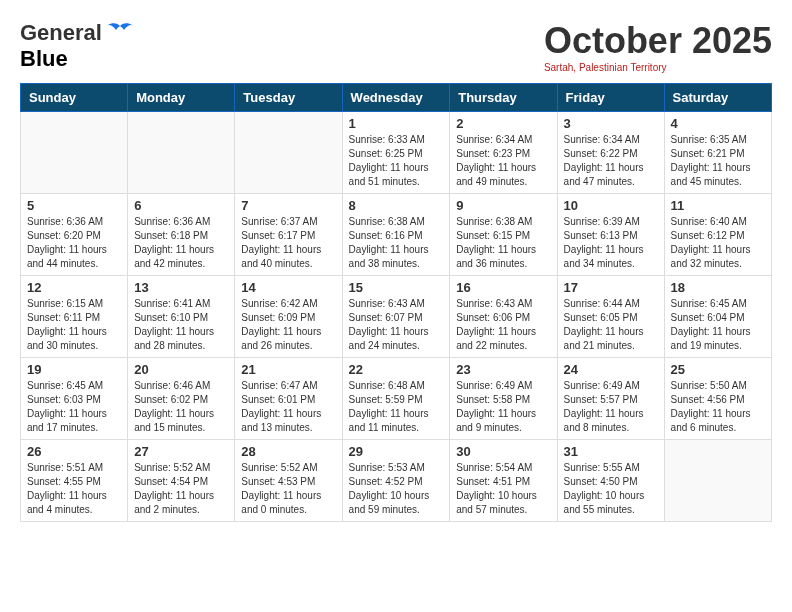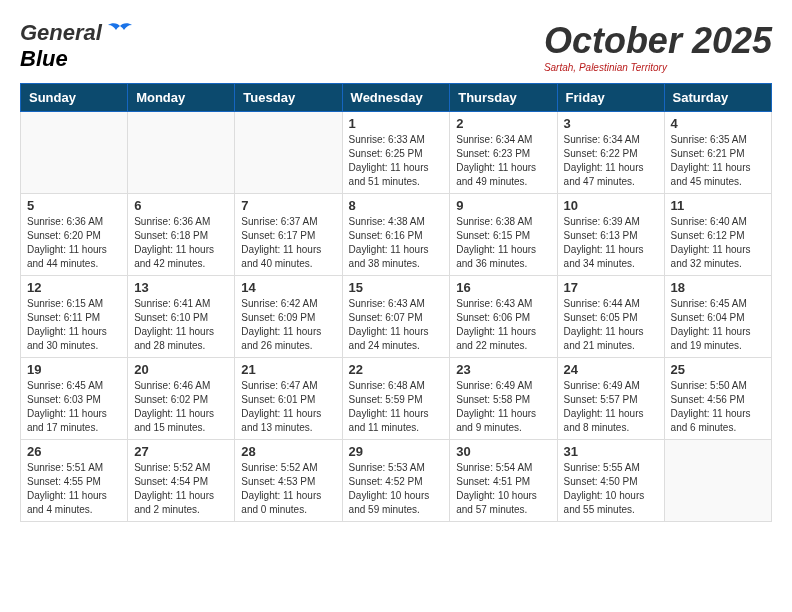--- a/index.html
+++ b/index.html
@@ -15,7 +15,6 @@
       align-items: flex-start;
       justify-content: space-between;
       margin-bottom: 10px;
-      font-style: italic;
     }
     .logo {
       display: flex;

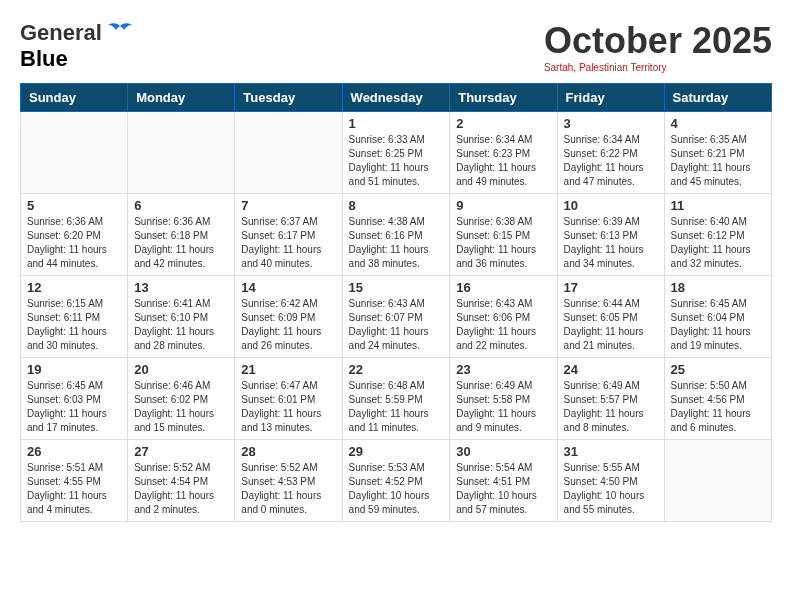--- a/index.html
+++ b/index.html
@@ -180,7 +180,7 @@
         </td>
         <td>
           <span class="day-num">8</span>
-          <div class="day-info">Sunrise: 4:38 AM
+          <div class="day-info">Sunrise: 6:38 AM
 Sunset: 6:16 PM
 Daylight: 11 hours
 and 38 minutes.</div>

